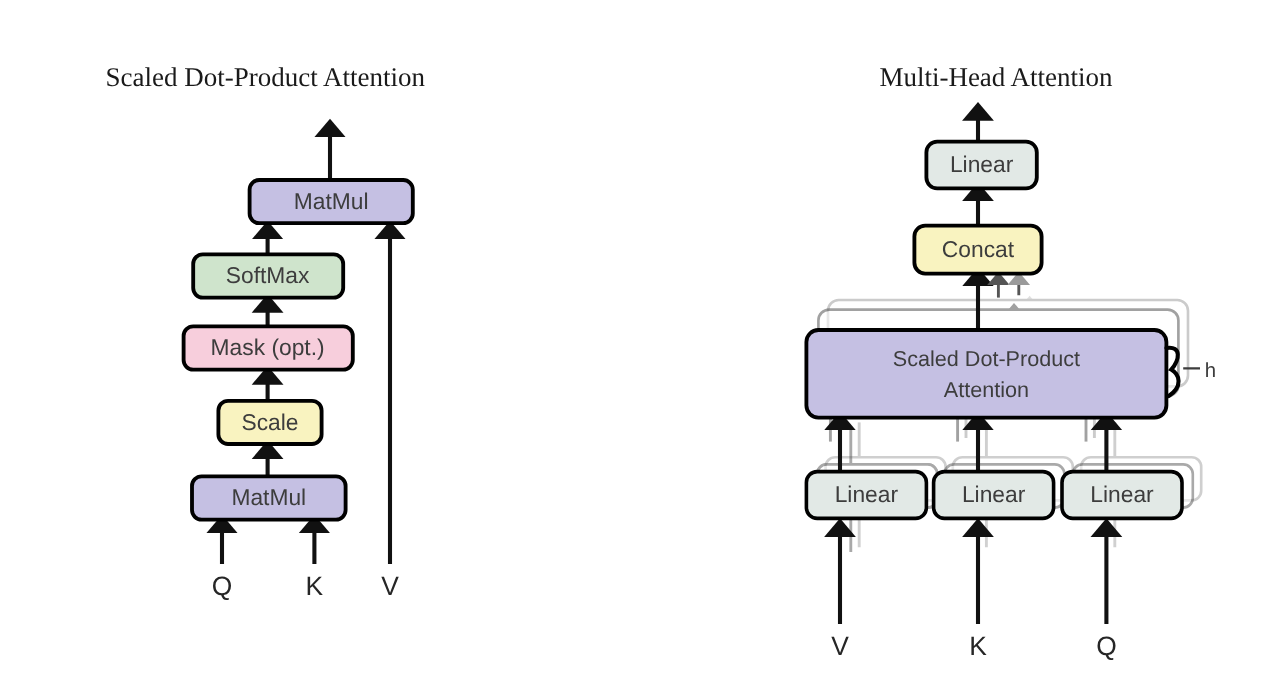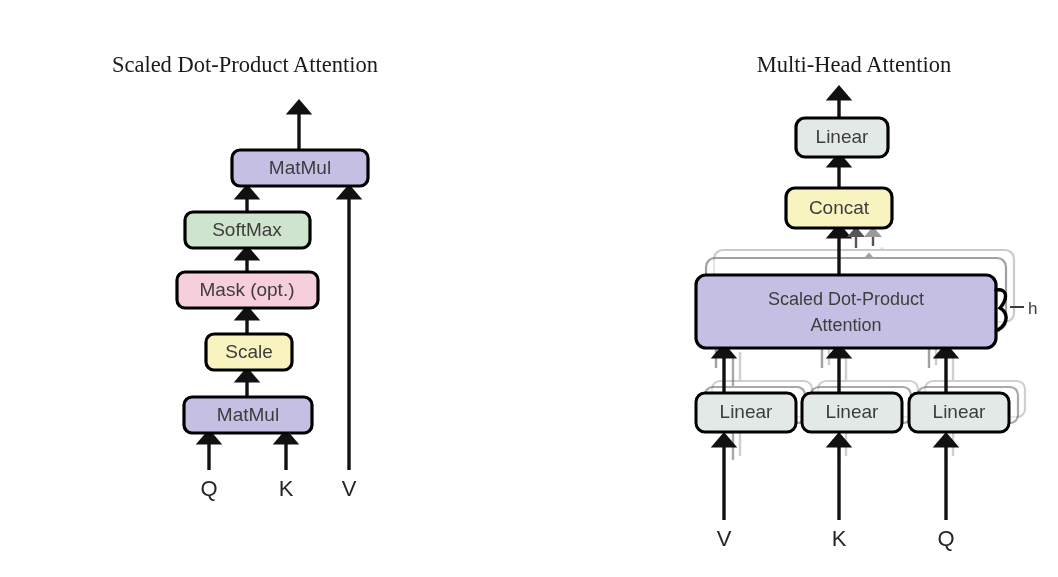--- a/index.html
+++ b/index.html
@@ -8,7 +8,7 @@
     font-family:"Liberation Sans",sans-serif;
     overflow:hidden;position:relative;
   }
-  #root{position:absolute;inset:0;padding-left:24px;}
+  #root{position:absolute;inset:0;}
   svg{display:block;}
   .ttl{
     font-family:"Liberation Serif",serif;

